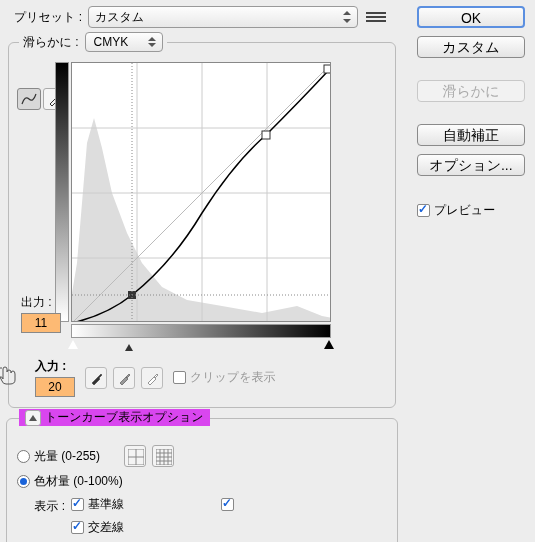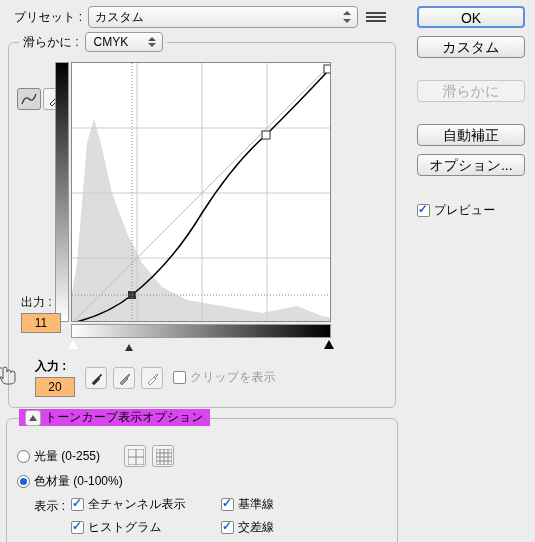--- a/index.html
+++ b/index.html
@@ -220,10 +220,6 @@
       <div style="display:grid;grid-template-columns:150px 100px;row-gap:6px;">
         <div class="checkbox-row">
             <div class="chk checked"></div>
-            <span>全チャンネル表示</span>
-          </div>
-        <div class="checkbox-row">
-            <div class="chk checked"></div>
             <span>基準線</span>
           </div>
         <div class="checkbox-row">

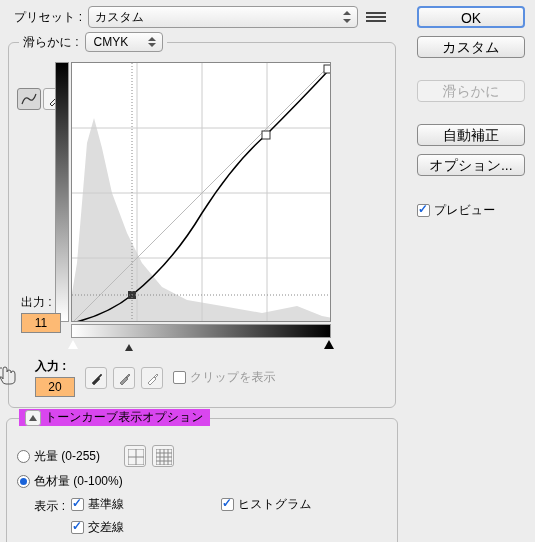--- a/index.html
+++ b/index.html
@@ -224,7 +224,6 @@
           </div>
         <div class="checkbox-row">
             <div class="chk checked"></div>
-            <span>ヒストグラム</span>
           </div>
         <div class="checkbox-row">
             <div class="chk checked"></div>

